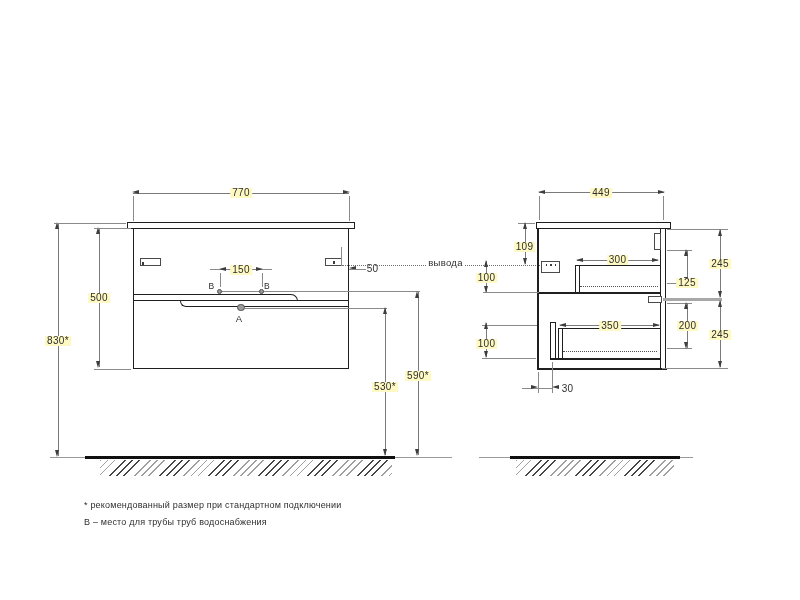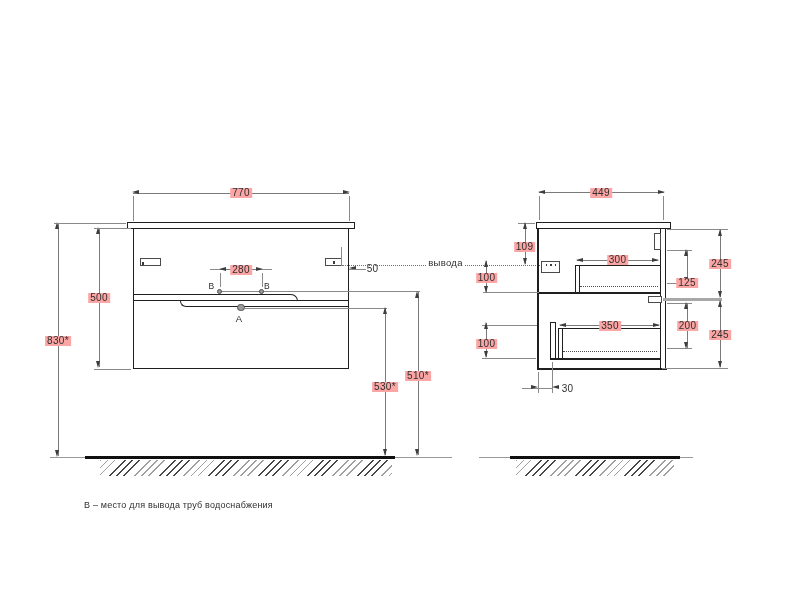--- a/index.html
+++ b/index.html
@@ -39,7 +39,7 @@
     border-top:2.6px solid transparent; border-bottom:2.6px solid transparent; border-left:7px solid #3d3d3d; }
   
   .lbl { position:absolute; transform:translate(-50%,-50%); font-size:10px; color:#2e2e2e;
-    background:#fca5a5; padding:0 2px; white-space:nowrap; line-height:1; letter-spacing:0.3px; }
+    background:#fef9c3; padding:0 2px; white-space:nowrap; line-height:1; letter-spacing:0.3px; }
   .lbl.s  { font-size:8.5px; }
   .lbl.m  { font-size:9.5px; }
   .lbl.nb { background:transparent; }

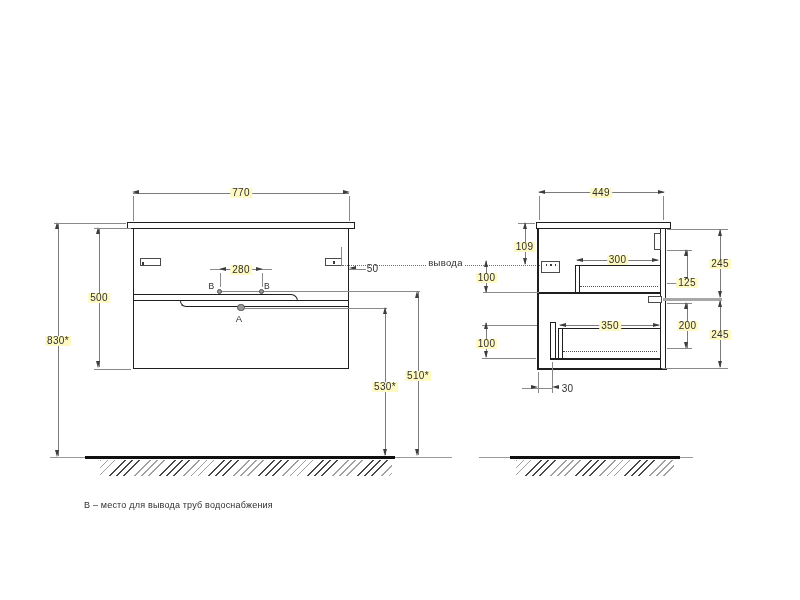--- a/index.html
+++ b/index.html
@@ -98,7 +98,7 @@
     <div class="h" style="left:262px;top:269.3px;width:10px"></div>
     <div class="v" style="left:219.6px;top:272.5px;height:14px"></div>
     <div class="v" style="left:261.6px;top:272.5px;height:14px"></div>
-    <div class="lbl" style="left:241px;top:269.8px">280</div>
+    <div class="lbl" style="left:241px;top:269.8px">150</div>
 
     <div class="dh" style="left:133px;top:192.6px;width:216px"></div>
     <div class="v" style="left:133px;top:196px;height:25px"></div>

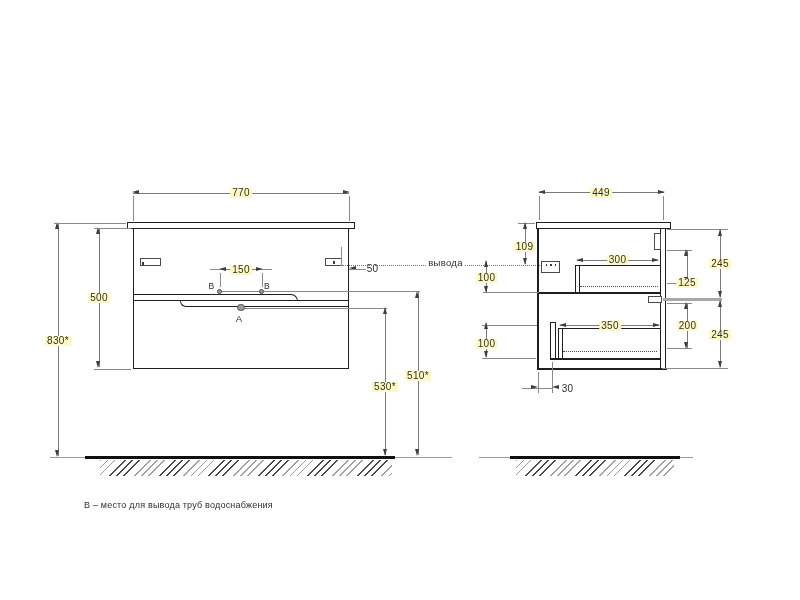--- a/index.html
+++ b/index.html
@@ -123,7 +123,7 @@
     <div class="dt" style="left:465px;top:264.9px;width:77px"></div>
 
     <div class="dv" style="left:417.6px;top:291.5px;height:163.5px"></div>
-    <div class="lbl" style="left:418px;top:376px">510*</div>
+    <div class="lbl" style="left:418px;top:376px">590*</div>
     <div class="dv" style="left:384.8px;top:308px;height:147px"></div>
     <div class="lbl" style="left:385px;top:387px">530*</div>
 

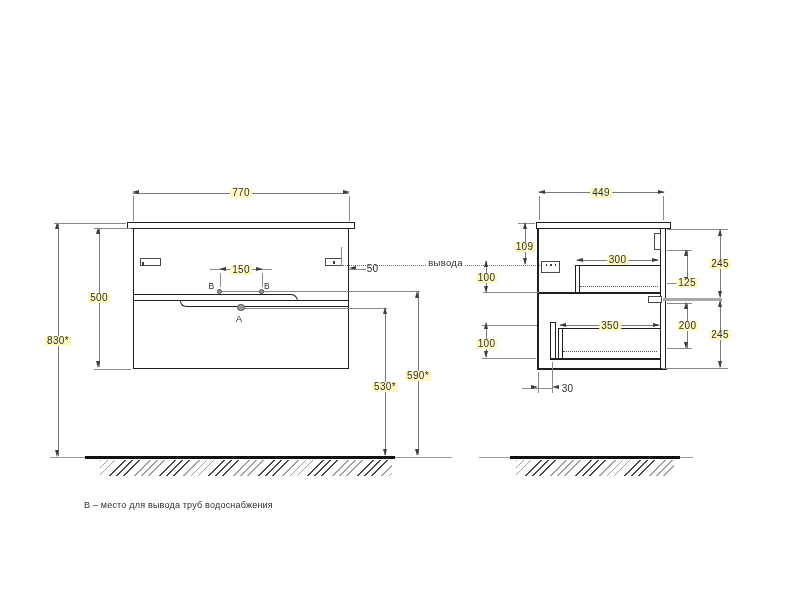--- a/index.html
+++ b/index.html
@@ -214,6 +214,7 @@
   </div>
 
   <div class="notes">
+    <div>* рекомендованный размер при стандартном подключении</div>
     <div>В – место для вывода труб водоснабжения</div>
   </div>
 

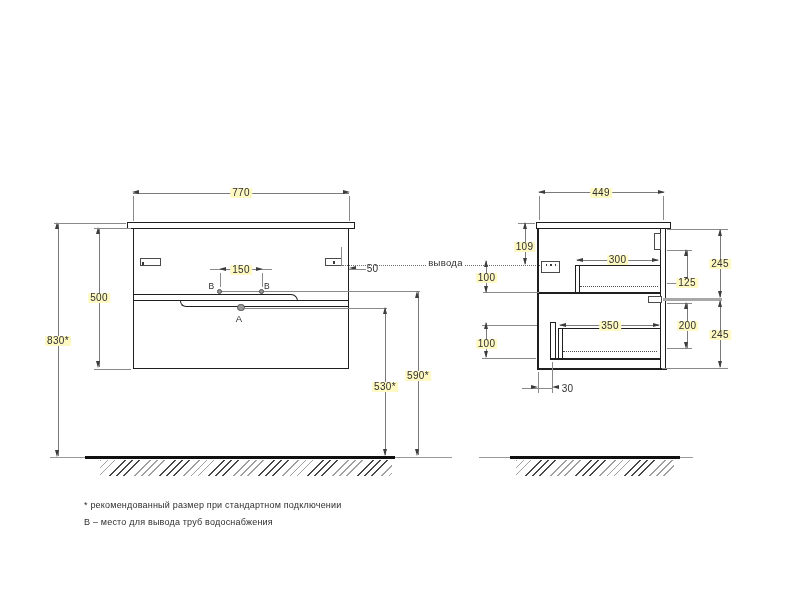--- a/index.html
+++ b/index.html
@@ -215,7 +215,7 @@
 
   <div class="notes">
     <div>* рекомендованный размер при стандартном подключении</div>
-    <div>В – место для вывода труб водоснабжения</div>
+    <div>В – место для трубы труб водоснабжения</div>
   </div>
 
 </div>

